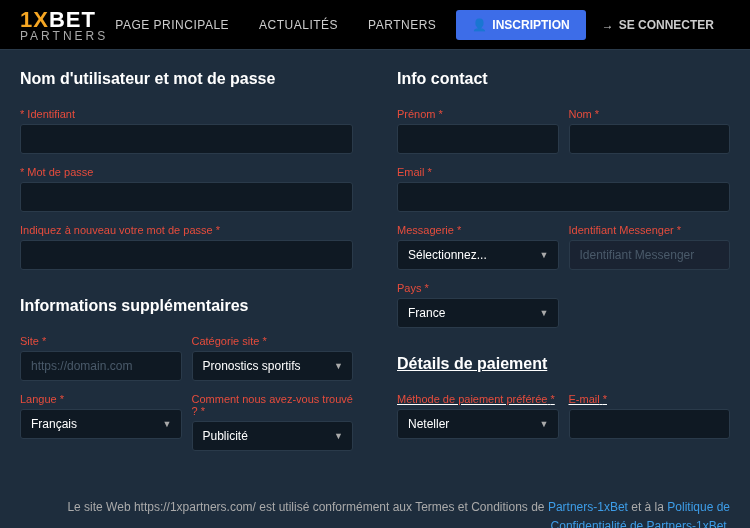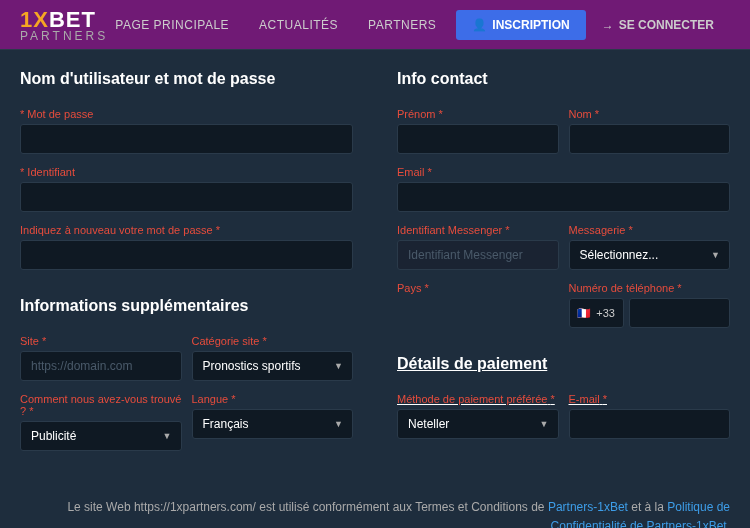--- a/index.html
+++ b/index.html
@@ -6,7 +6,7 @@
     body { font-family: Arial, sans-serif; background: #1a2332; color: #fff; font-size: 13px; min-height: 528px; }
 
     
-    .header { background: #701a75; display: flex; align-items: center; padding: 0 20px; height: 50px; border-bottom: 1px solid #2a3a4a; }
+    .header { background: #000000; display: flex; align-items: center; padding: 0 20px; height: 50px; border-bottom: 1px solid #2a3a4a; }
     .logo { display: flex; align-items: center; margin-right: auto; }
     .logo-text { font-size: 22px; font-weight: 900; color: #fff; letter-spacing: 1px; }
     .logo-text span { color: #f5a623; }

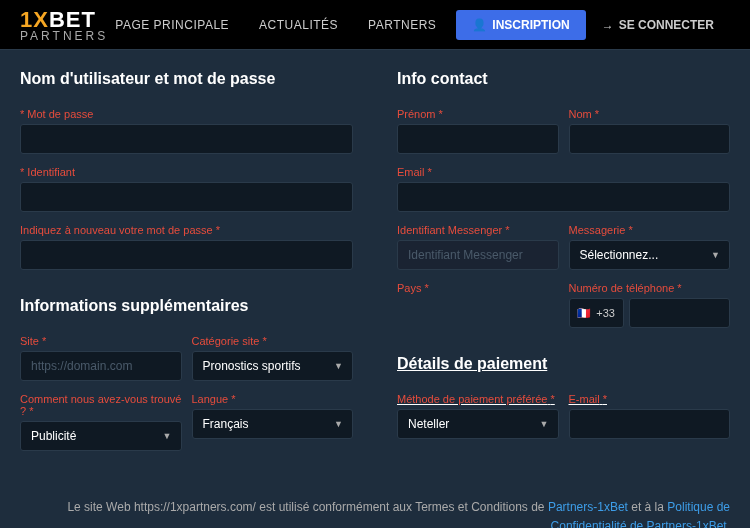--- a/index.html
+++ b/index.html
@@ -97,13 +97,13 @@
       <div class="section-title">Nom d'utilisateur et mot de passe</div>
 
       <div class="form-group">
+        <label><span>*</span> <span>Identifiant</span></label>
+        <input type="text" style="">
+      </div>
+
+      <div class="form-group">
         <label><span>*</span> <span>Mot de passe</span></label>
         <input type="password" style="">
-      </div>
-
-      <div class="form-group">
-        <label><span>*</span> <span>Identifiant</span></label>
-        <input type="text" style="">
       </div>
 
       <div class="form-group">

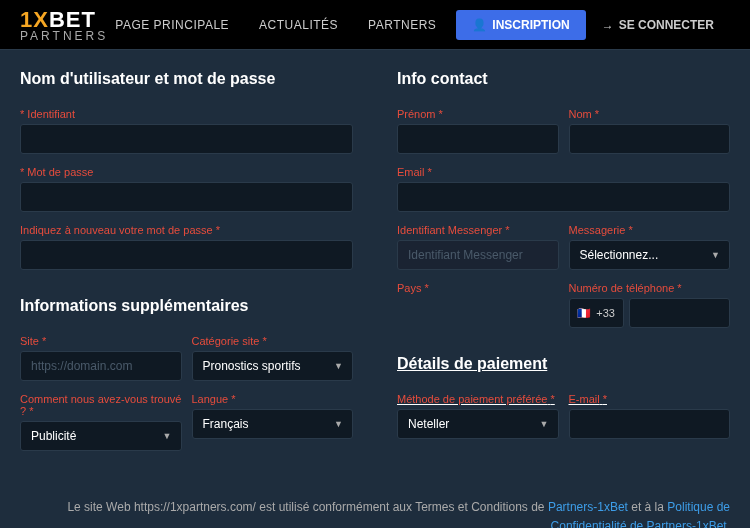--- a/index.html
+++ b/index.html
@@ -169,10 +169,6 @@
 
       <div class="messenger-row">
         <div class="form-group">
-          <label><span>Identifiant Messenger</span> <span style="color:#e74c3c">*</span></label>
-          <input type="text" style="background: rgb(26, 35, 50);" placeholder="Identifiant Messenger">
-        </div>
-        <div class="form-group">
           <label><span>Messagerie</span> <span style="color:#e74c3c">*</span></label>
           <div class="select-wrapper">
             <select>
@@ -180,6 +176,10 @@
             </select>
           </div>
         </div>
+        <div class="form-group">
+          <label><span>Identifiant Messenger</span> <span style="color:#e74c3c">*</span></label>
+          <input type="text" style="background: rgb(26, 35, 50);" placeholder="Identifiant Messenger">
+        </div>
       </div>
 
       <div class="messenger-row">

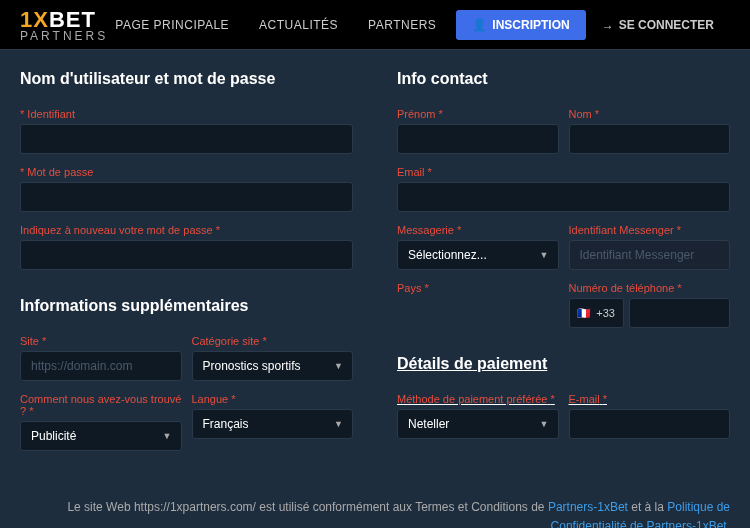--- a/index.html
+++ b/index.html
@@ -186,16 +186,6 @@
         <div class="form-group">
           <label><span>Pays</span> <span style="color:#e74c3c">*</span></label>
         </div>
-        <div class="form-group">
-          <label><span>Numéro de téléphone</span> <span style="color:#e74c3c">*</span></label>
-          <div style="display:flex; gap:5px;">
-            <div class="phone-prefix-box">
-              <span>🇫🇷</span>
-              <span>+33</span>
-            </div>
-            <input type="text" class="phone-input" style="flex: 1 1 0%;">
-          </div>
-        </div>
       </div>
 
       <div class="payment-section">

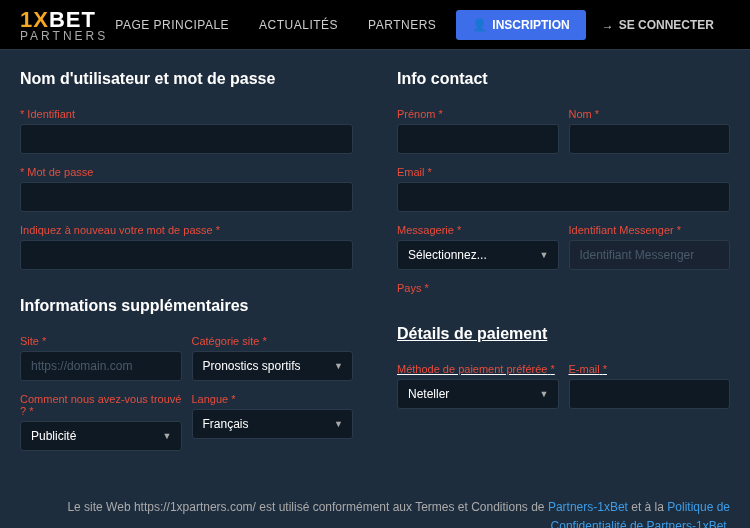--- a/index.html
+++ b/index.html
@@ -185,6 +185,11 @@
       <div class="messenger-row">
         <div class="form-group">
           <label><span>Pays</span> <span style="color:#e74c3c">*</span></label>
+          <div class="select-wrapper">
+            <select>
+              <option>France</option>
+            </select>
+          </div>
         </div>
       </div>
 

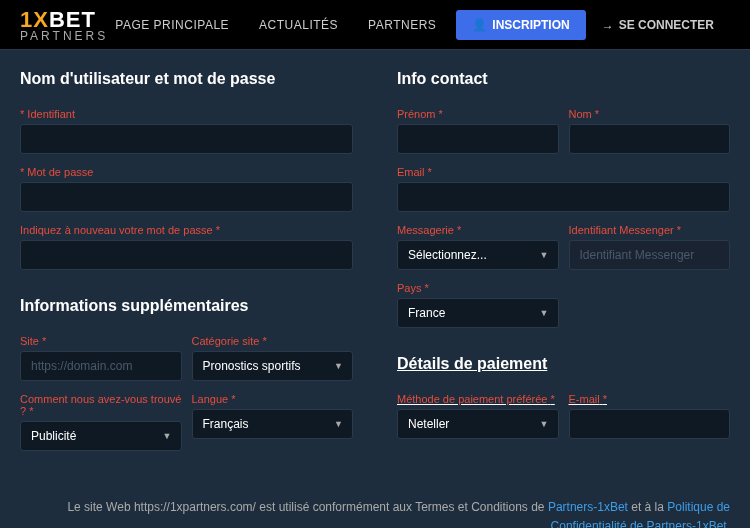--- a/index.html
+++ b/index.html
@@ -129,18 +129,18 @@
         </div>
         <div class="langue-comment-row">
           <div class="form-group">
+            <label><span>Langue</span> <span style="color:#e74c3c">*</span></label>
+            <div class="select-wrapper">
+              <select>
+                <option>Français</option>
+              </select>
+            </div>
+          </div>
+          <div class="form-group">
             <label><span>Comment nous avez-vous trouvé ?</span> <span style="color:#e74c3c">*</span></label>
             <div class="select-wrapper">
               <select>
                 <option>Publicité</option>
-              </select>
-            </div>
-          </div>
-          <div class="form-group">
-            <label><span>Langue</span> <span style="color:#e74c3c">*</span></label>
-            <div class="select-wrapper">
-              <select>
-                <option>Français</option>
               </select>
             </div>
           </div>

